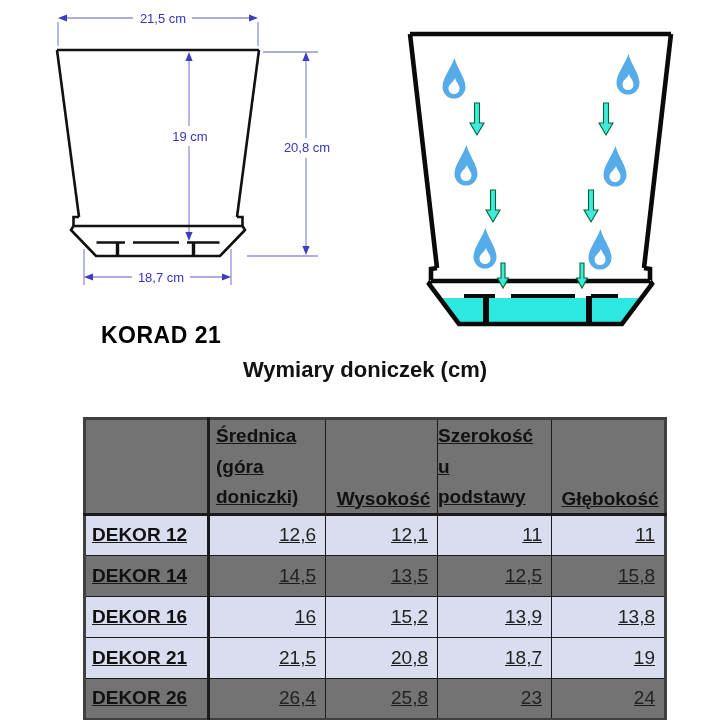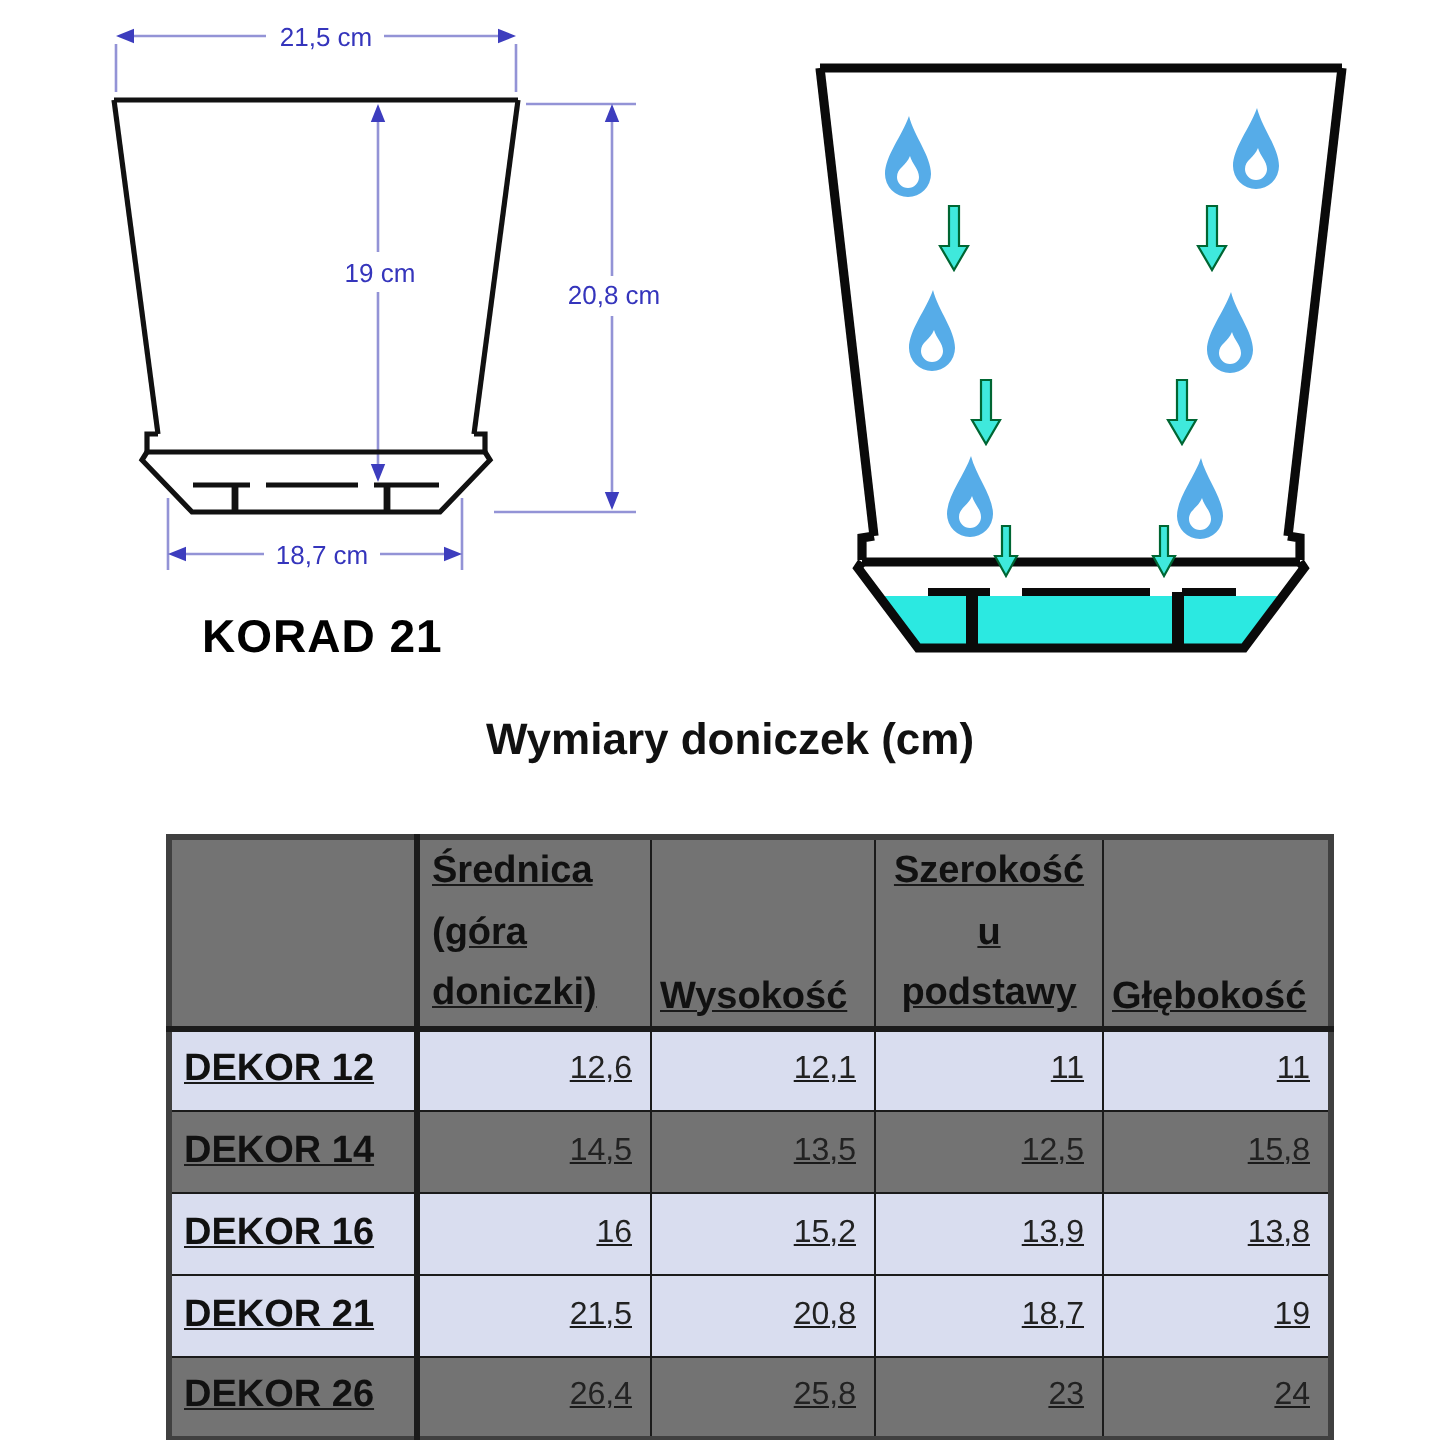--- a/index.html
+++ b/index.html
@@ -15,7 +15,7 @@
     font-size:13px;fill:#3535bc;
   }
   .korad-label{
-    position:absolute;left:101px;top:305px;
+    position:absolute;left:101px;top:322px;
     font-size:23px;font-weight:bold;color:#000;letter-spacing:0.5px;
   }
   

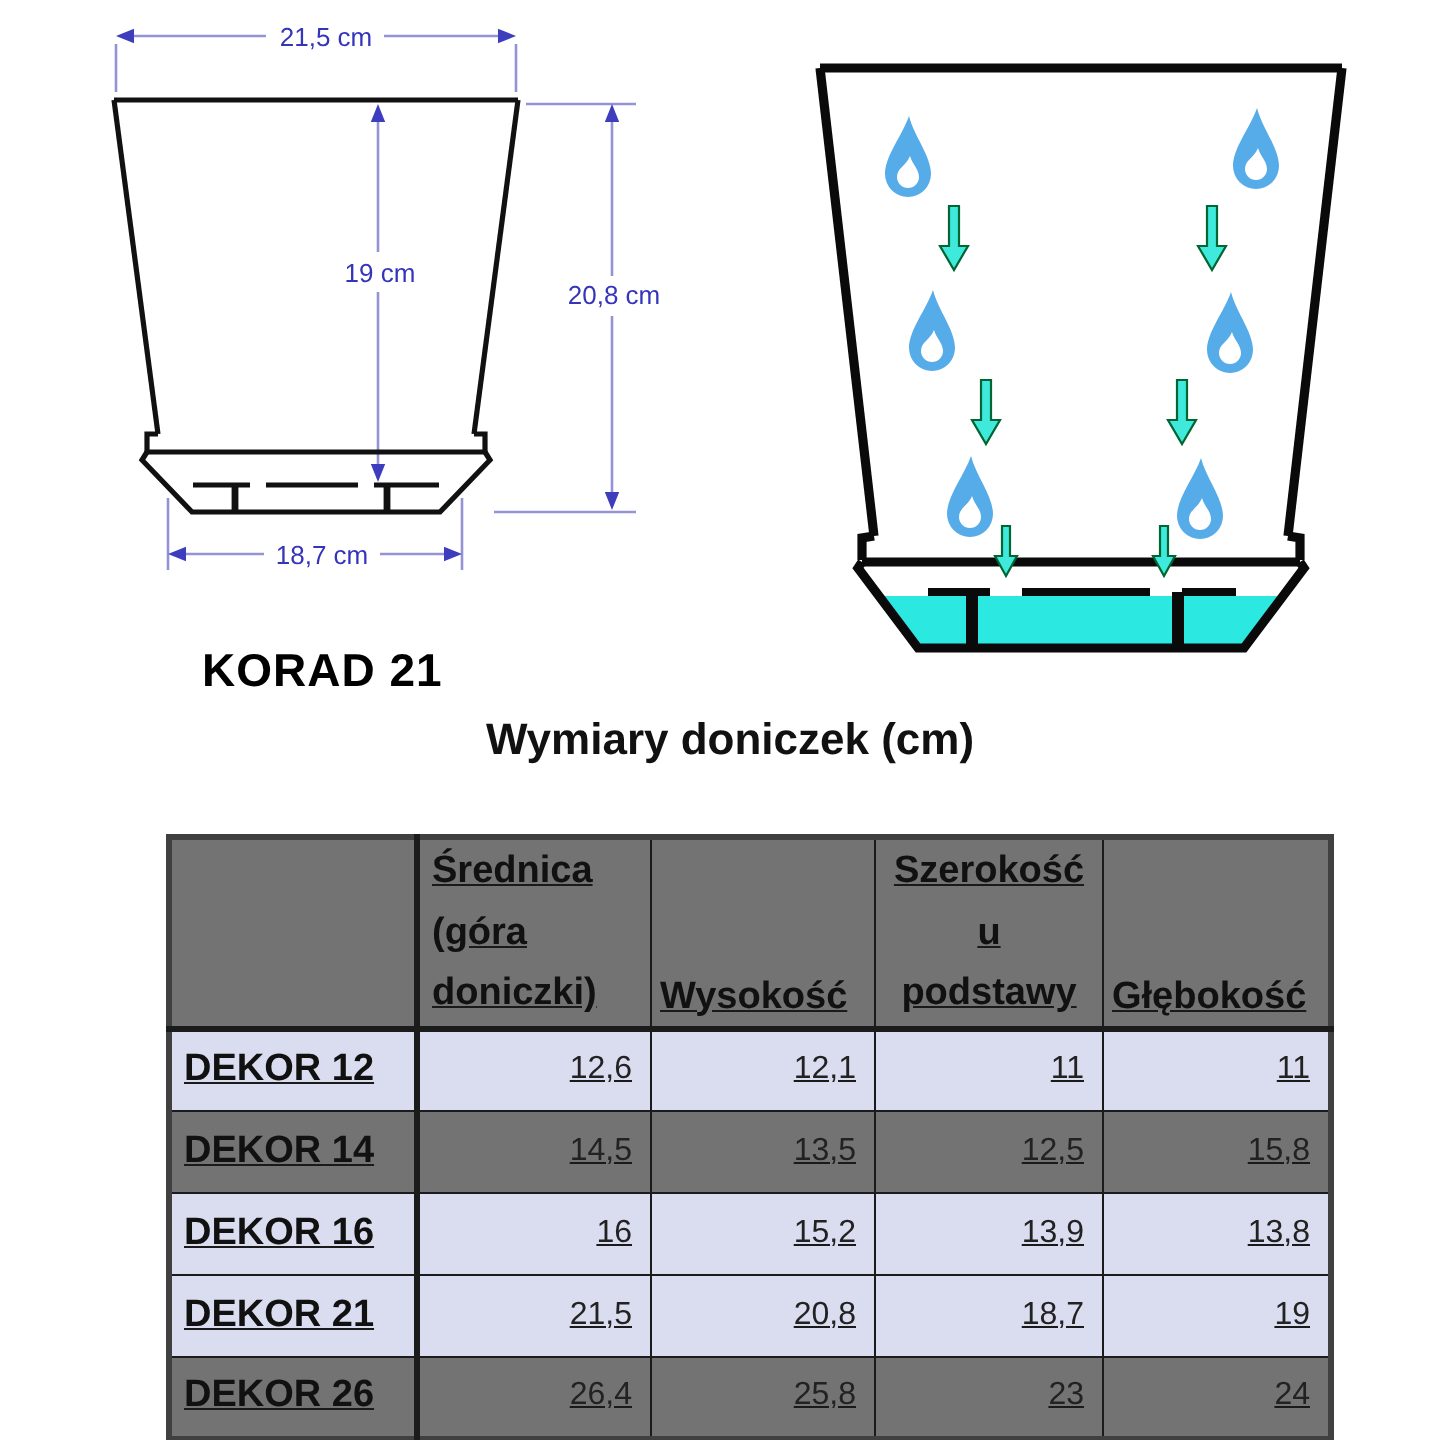--- a/index.html
+++ b/index.html
@@ -40,7 +40,7 @@
   tbody tr.striped{background:#d9ddef;}
   th{font-weight:bold;font-size:19px;color:#111;}
   th.h-top{vertical-align:top;text-align:left;padding:1px 0 0 6px;line-height:30.5px;}
-  th.h-top-center{vertical-align:top;text-align:center;padding:1px 0 0 0;line-height:30.5px;}
+  th.h-top-center{vertical-align:top;text-align:left;padding:1px 0 0 0;line-height:30.5px;}
   th.h-bottom{vertical-align:bottom;text-align:left;padding:0 0 3px 4px;}
   th.row-label{text-align:left;padding-left:6px;font-size:19px;vertical-align:middle;}
   td.num{text-align:right;padding-right:9px;font-size:16px;font-weight:400;vertical-align:middle;color:#222;}

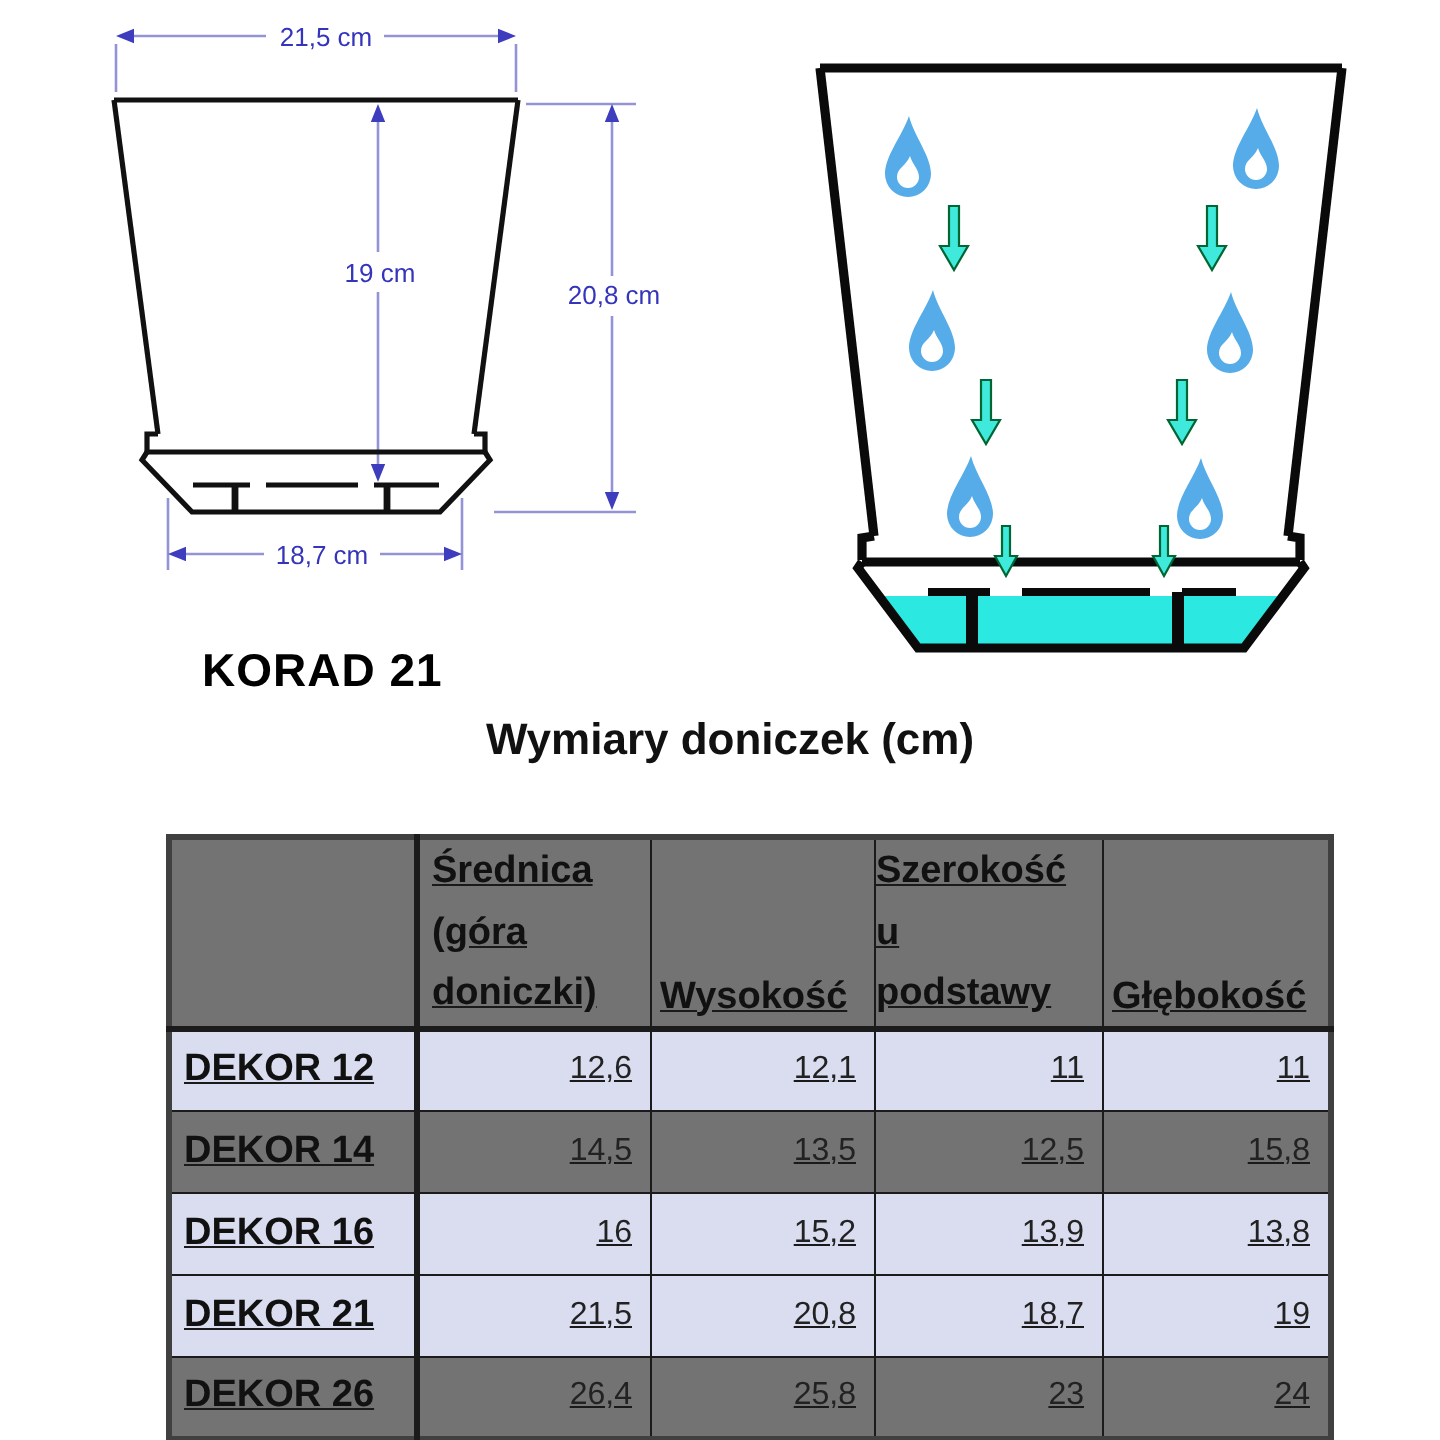--- a/index.html
+++ b/index.html
@@ -41,7 +41,7 @@
   th{font-weight:bold;font-size:19px;color:#111;}
   th.h-top{vertical-align:top;text-align:left;padding:1px 0 0 6px;line-height:30.5px;}
   th.h-top-center{vertical-align:top;text-align:left;padding:1px 0 0 0;line-height:30.5px;}
-  th.h-bottom{vertical-align:bottom;text-align:left;padding:0 0 3px 4px;}
+  th.h-bottom{vertical-align:bottom;text-align:center;padding:0 0 3px 4px;}
   th.row-label{text-align:left;padding-left:6px;font-size:19px;vertical-align:middle;}
   td.num{text-align:right;padding-right:9px;font-size:16px;font-weight:400;vertical-align:middle;color:#222;}
 </style>

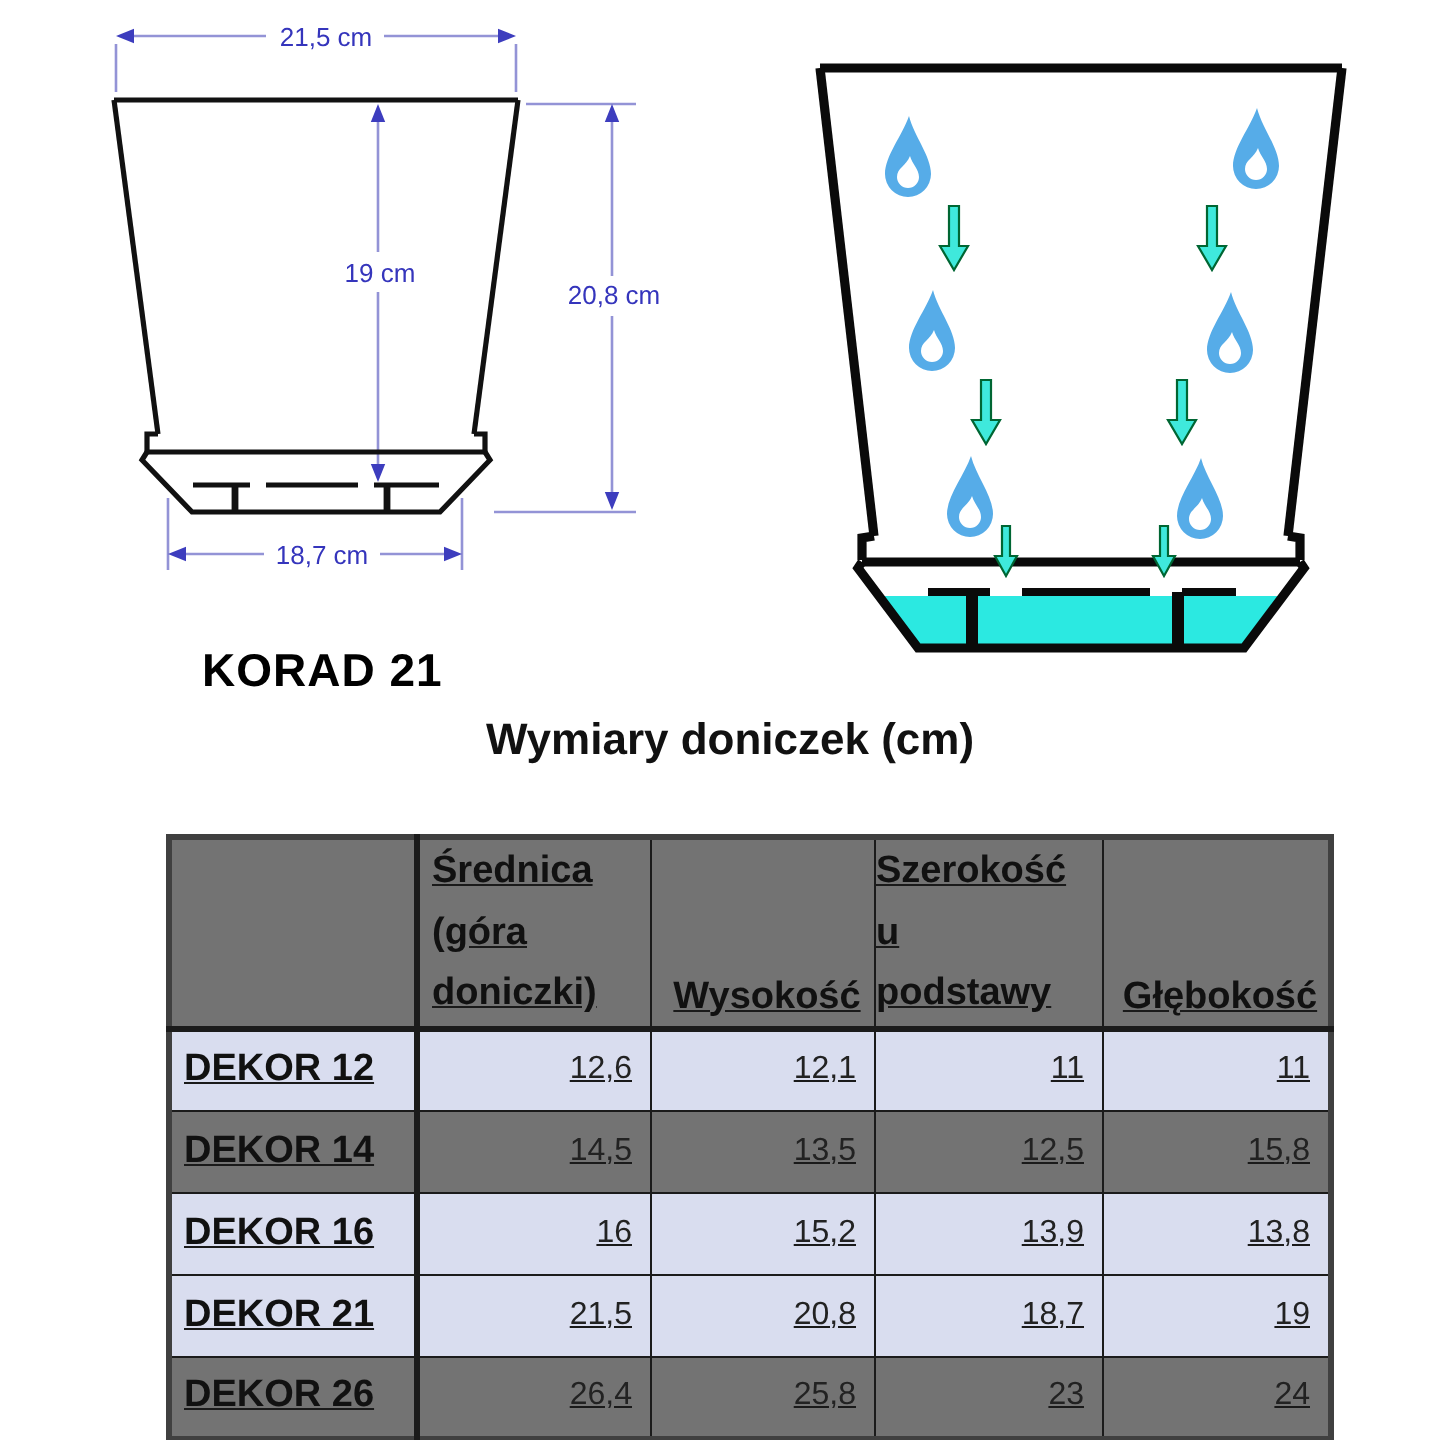--- a/index.html
+++ b/index.html
@@ -43,7 +43,7 @@
   th.h-top-center{vertical-align:top;text-align:left;padding:1px 0 0 0;line-height:30.5px;}
   th.h-bottom{vertical-align:bottom;text-align:center;padding:0 0 3px 4px;}
   th.row-label{text-align:left;padding-left:6px;font-size:19px;vertical-align:middle;}
-  td.num{text-align:right;padding-right:9px;font-size:16px;font-weight:400;vertical-align:middle;color:#222;}
+  td.num{text-align:right;padding-right:9px;font-size:19px;font-weight:400;vertical-align:middle;color:#222;}
 </style>
 </head>
 <body>

